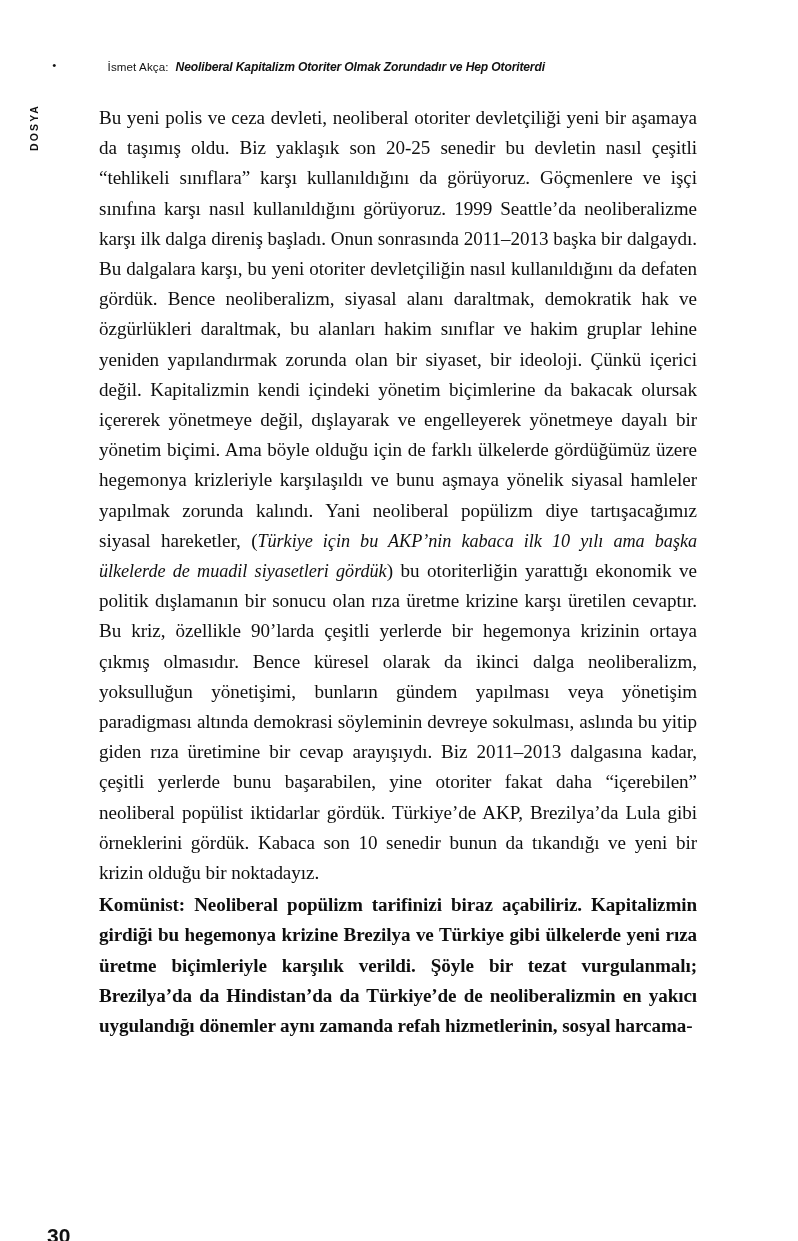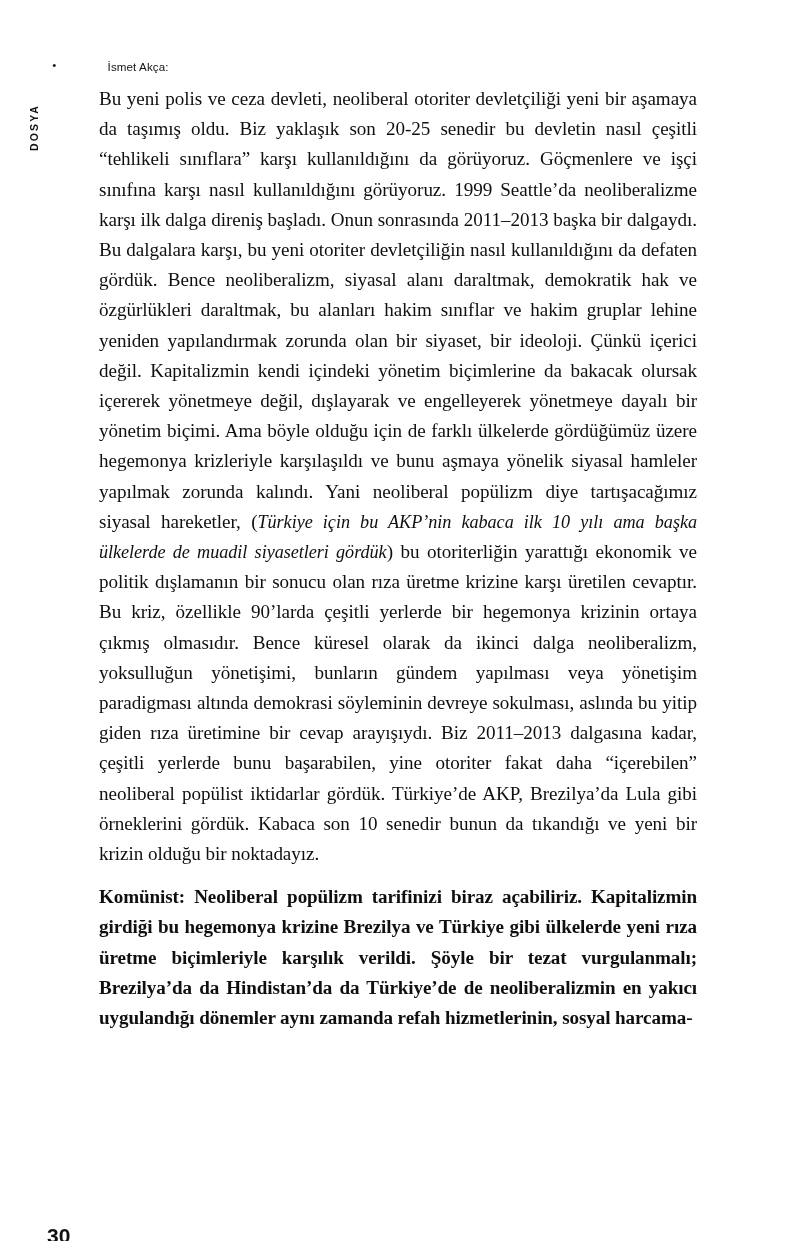--- a/index.html
+++ b/index.html
@@ -113,6 +113,7 @@
   <div class="running-head">
     <span class="rh-bullet">•</span>
     <span class="rh-author">İsmet Akça:</span>
+    <span class="rh-title">Neoliberal Kapitalizm Otoriter Olmak Zorundadır ve Hep Otoriterdi</span>
   </div>
 
   <div class="section-tab">DOSYA</div>

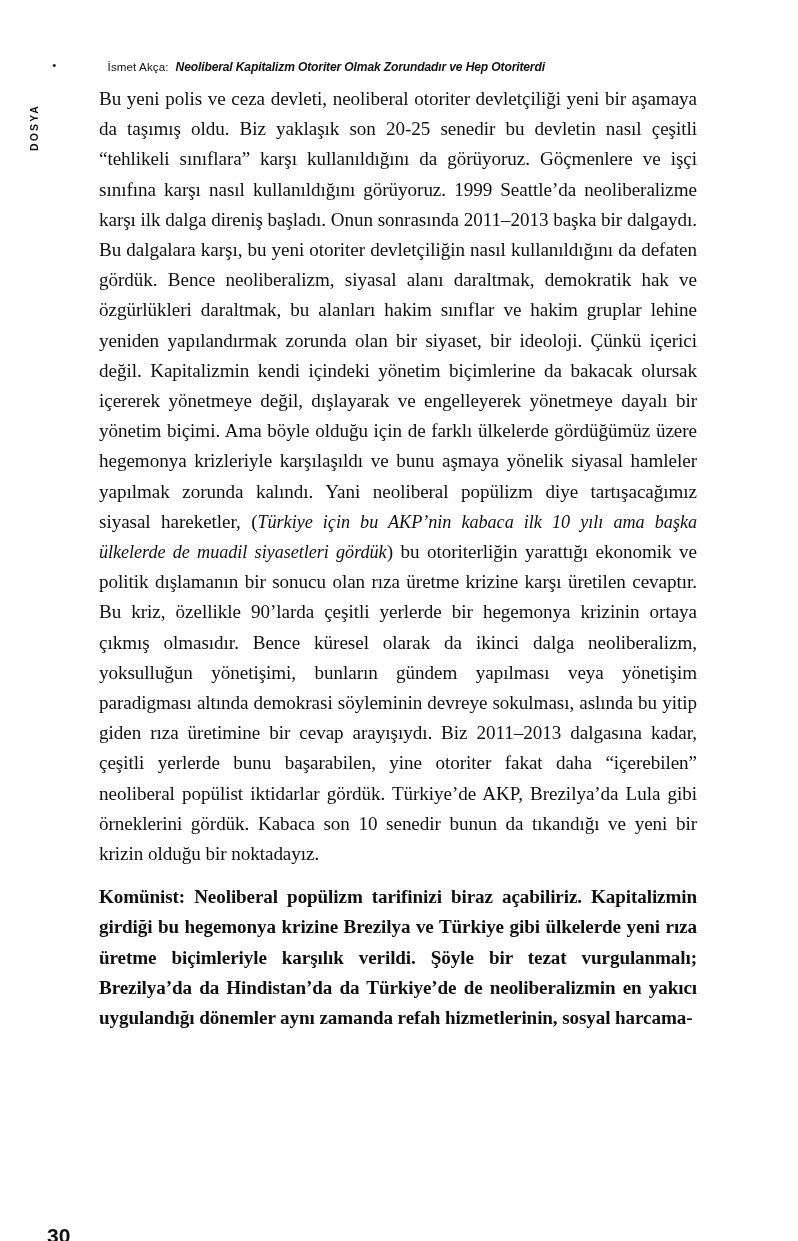--- a/index.html
+++ b/index.html
@@ -70,7 +70,7 @@
   .text-column {
     position: absolute;
     left: 99px;
-    top: 84px;
+    top: 103px;
     width: 598px;
   }
   p.body {

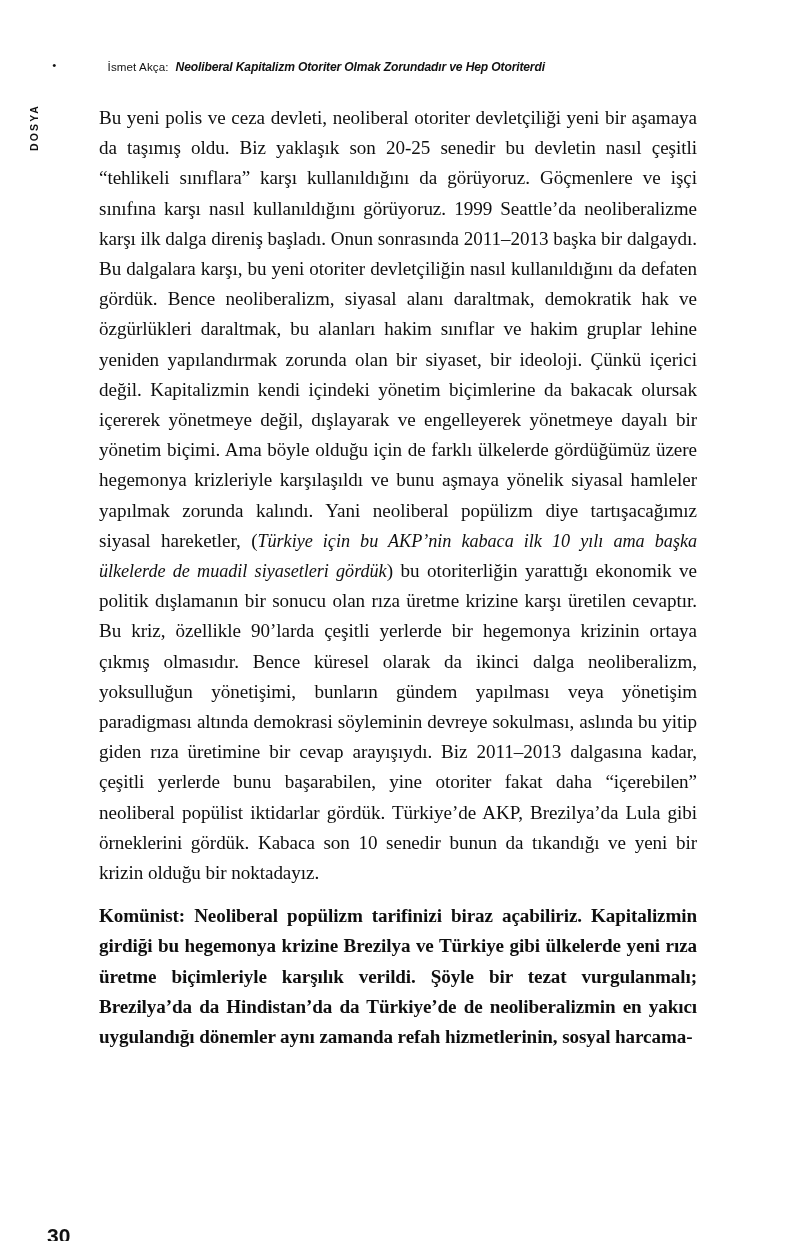--- a/index.html
+++ b/index.html
@@ -83,7 +83,7 @@
     hyphens: manual;
   }
   p.body + p.body {
-    margin-top: 13px;
+    margin-top: 2px;
   }
   p.body.q {
     font-weight: bold;

